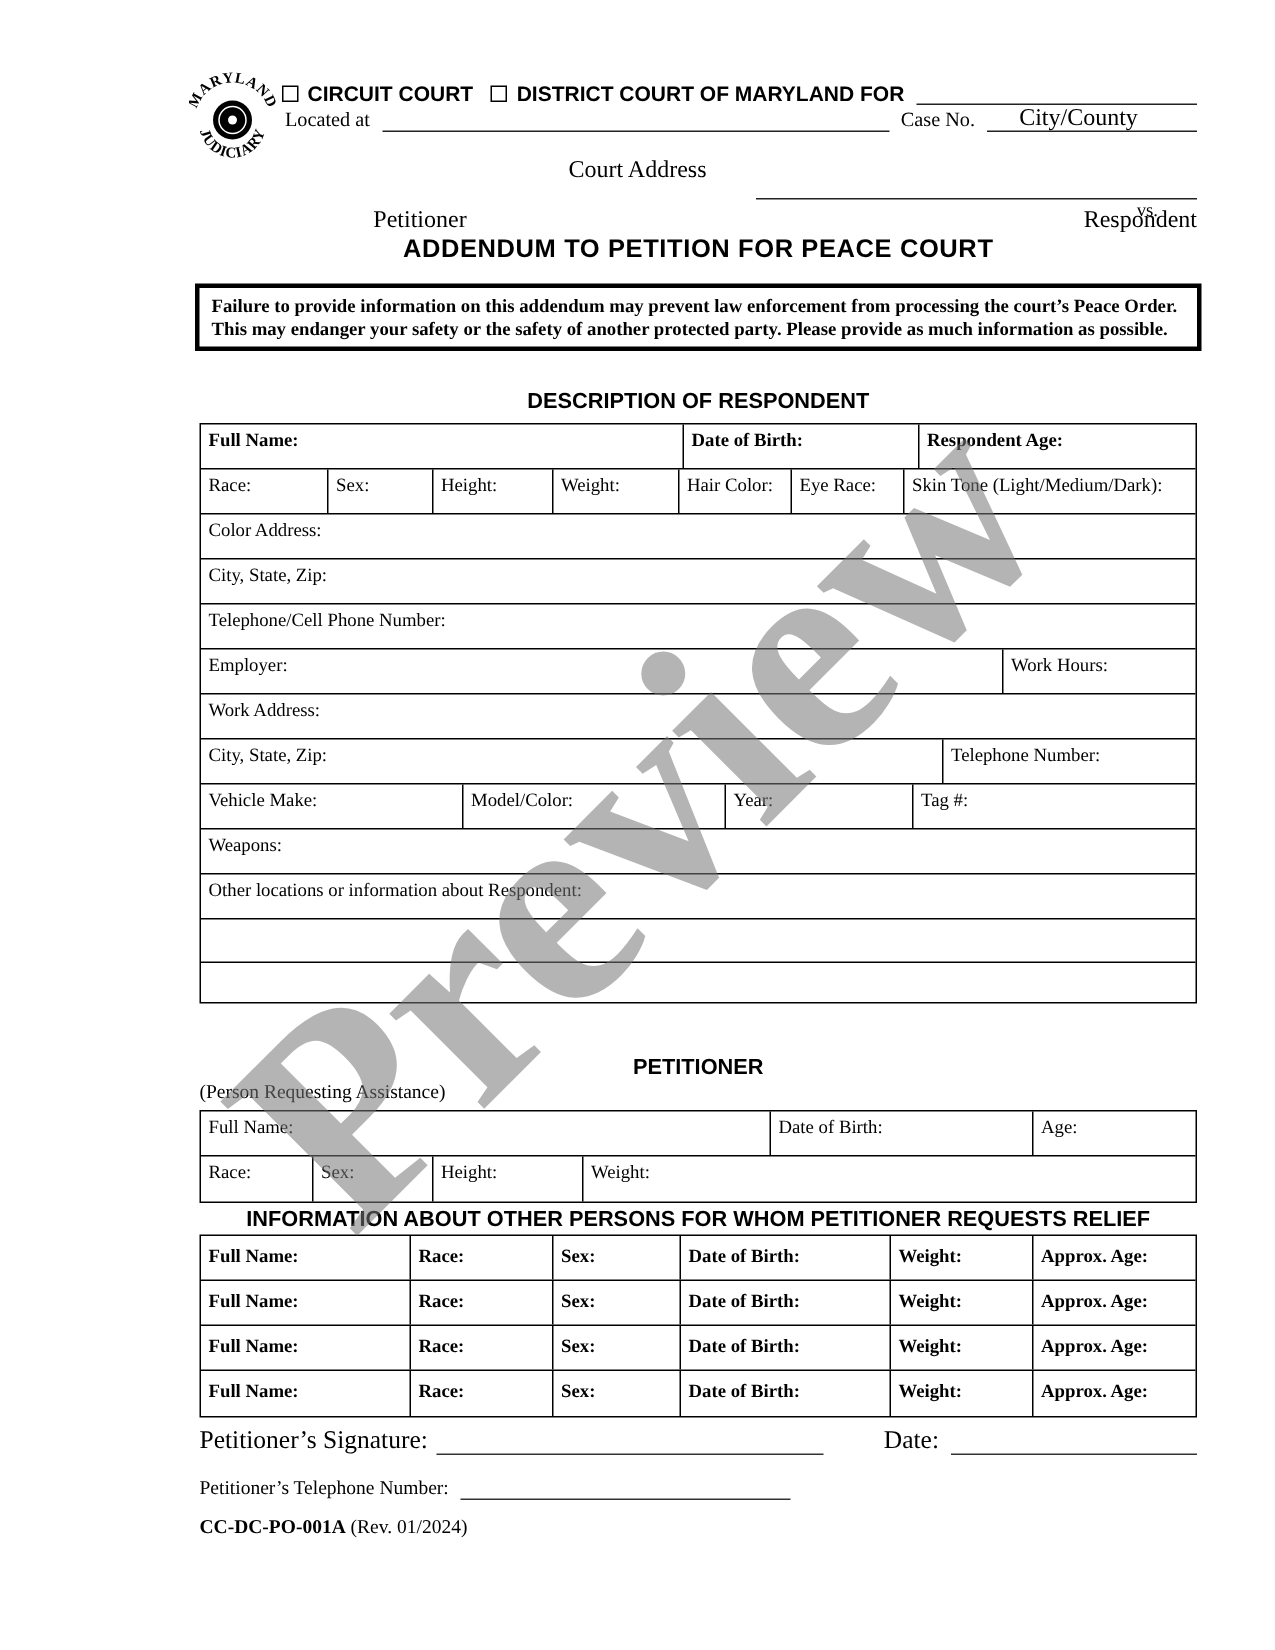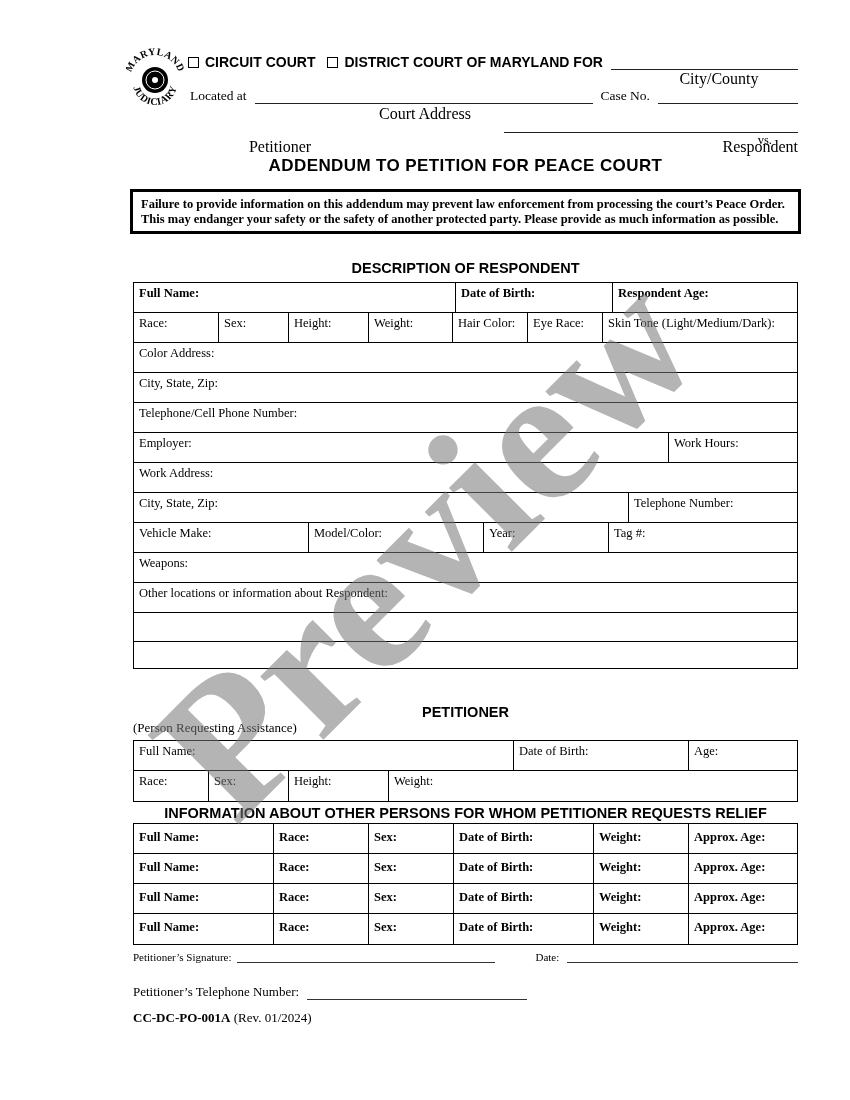--- a/index.html
+++ b/index.html
@@ -31,7 +31,7 @@
   .caption { font-size:16px; font-family:"Liberation Serif", serif; }
   .city-county-caption { position:absolute; left:640px; top:70px; width:158px; text-align:center; }
 
-  .located-row { position:absolute; left:190px; top:88px; width:608px; display:flex; align-items:flex-end; font-size:13.5px; }
+  .located-row { position:absolute; left:190px; top:72px; width:608px; display:flex; align-items:flex-end; font-size:13.5px; }
   .located-fill { flex:1 1 auto; border-bottom:1px solid #222; height:14px; margin:0 8px; }
   .caseno-fill { width:140px; border-bottom:1px solid #222; height:14px; margin-left:8px; }
   .court-address-caption { position:absolute; left:300px; top:105px; width:250px; text-align:center; }

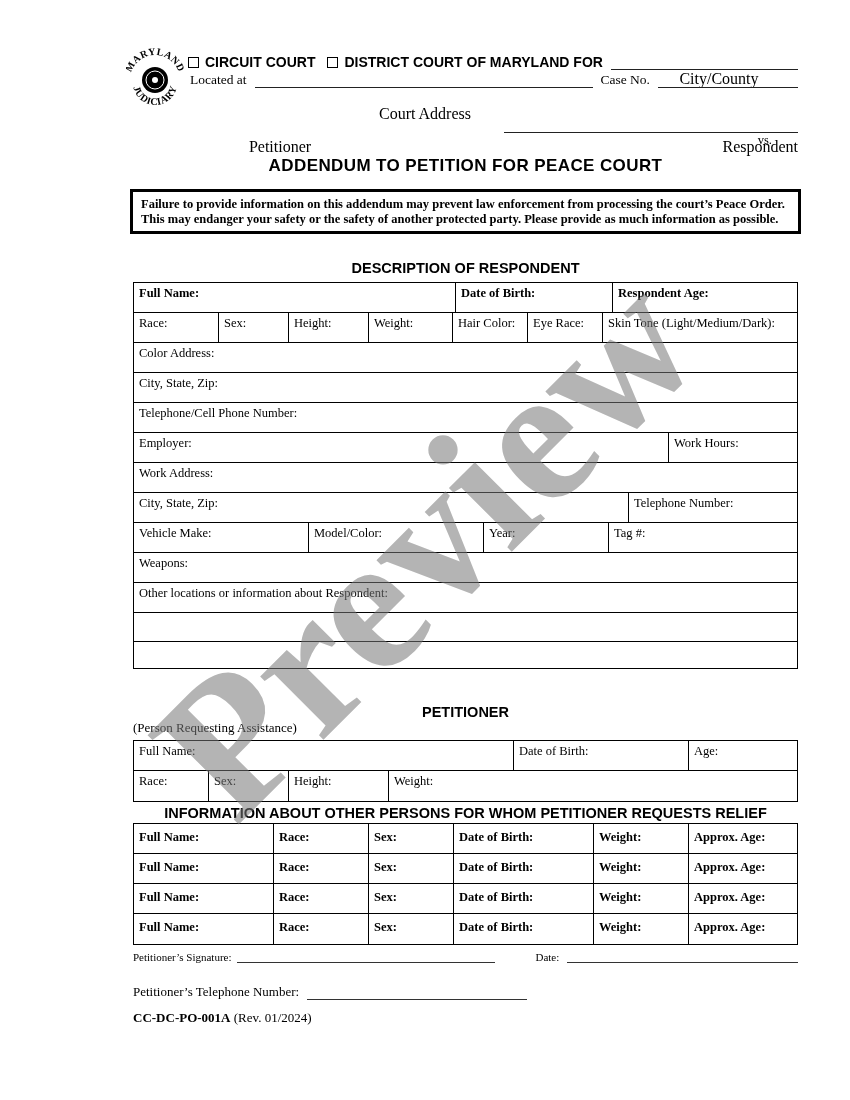--- a/index.html
+++ b/index.html
@@ -74,7 +74,7 @@
   .others .fcell { padding-top:6px; }
 
   
-  .sig-row { position:absolute; left:133px; top:950px; width:665px; display:flex; align-items:flex-end; font-size:11px; }
+  .sig-row { position:absolute; left:133px; top:950px; width:665px; display:flex; align-items:flex-end; font-size:17px; }
   .sig-fill { width:258px; border-bottom:1px solid #333; height:13px; margin-left:6px; }
   .date-label { margin-left:40px;text-align:center; }
   .date-fill { flex:1 1 auto; border-bottom:1px solid #333; height:13px; margin-left:8px; }

